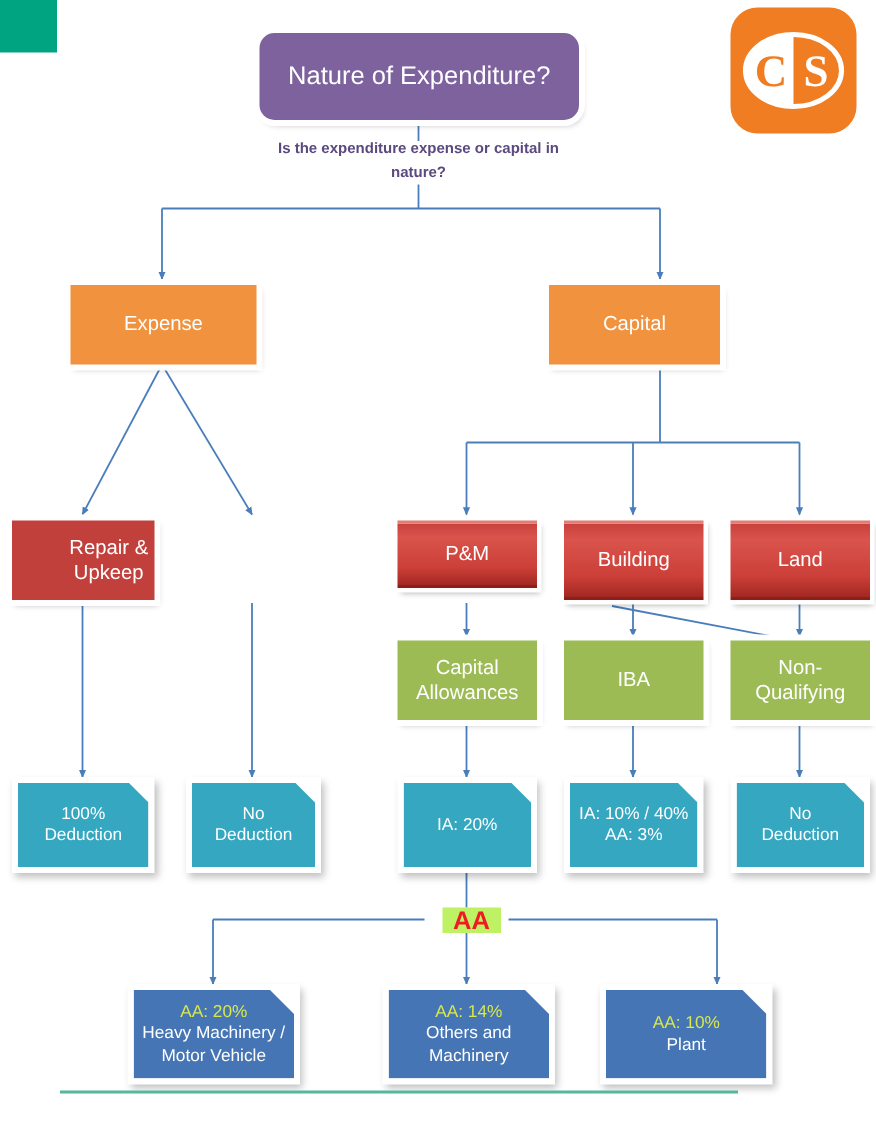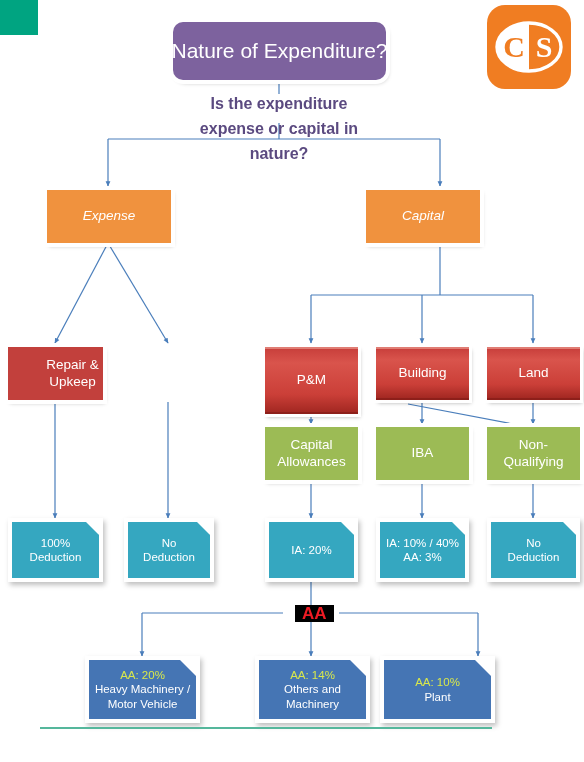--- a/index.html
+++ b/index.html
@@ -38,7 +38,7 @@
   .n-root {
     background: #7d629e;
     border-radius: 10px;
-    font-size: 21px;
+    font-size: 17px;
     box-shadow: 0 0 0 4px #ffffff, 2px 3px 4px rgba(0,0,0,.28);
   }
   

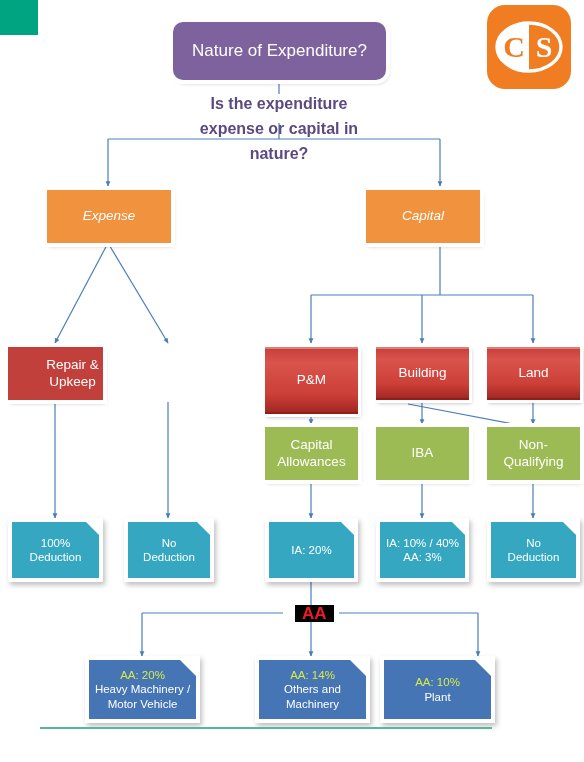--- a/index.html
+++ b/index.html
@@ -93,7 +93,7 @@
   
   .caption {
     position: absolute; text-align: center; color: #5b4a80;
-    font-size: 16px; line-height: 1.55; font-weight: bold;
+    font-size: 10px; line-height: 1.55; font-weight: bold;
   }
 
   

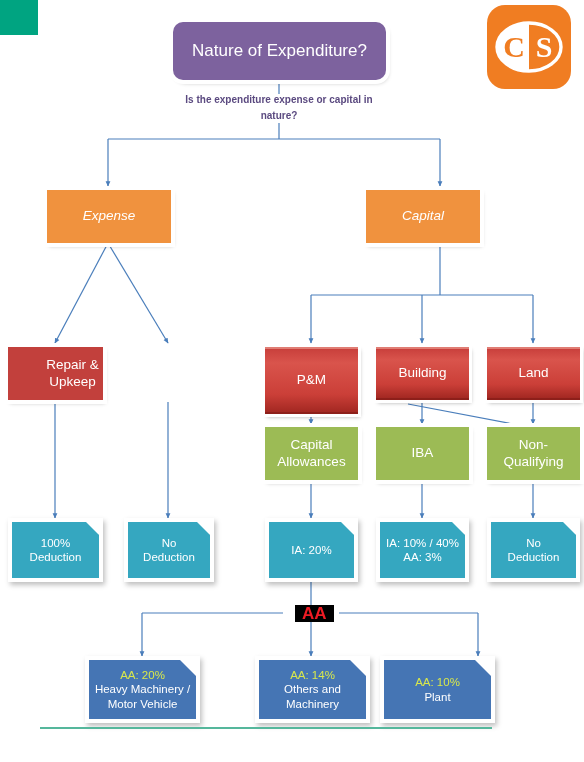--- a/index.html
+++ b/index.html
@@ -46,7 +46,6 @@
     background: #f0923e;
     font-size: 13.5px;
     box-shadow: 0 0 0 4px #ffffff, 2px 3px 4px rgba(0,0,0,.30);
-    font-style: italic;
   }
   
   .n-red-flat {

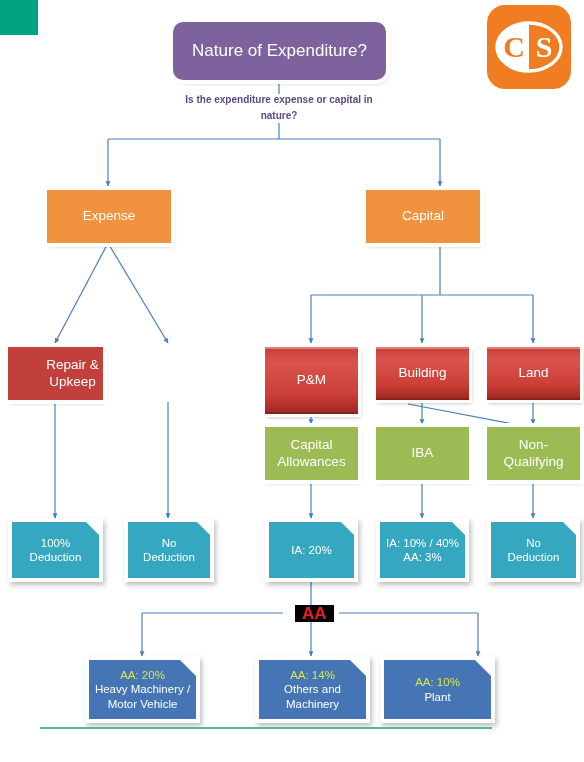--- a/index.html
+++ b/index.html
@@ -189,7 +189,7 @@
     <span class="ln">Repair &amp;</span>
     <span class="ln">Upkeep</span>
   </div>
-  <div class="node n-red-3d" style="left:265px; top:347px; width:93px; height:67px;">
+  <div class="node n-red-3d" style="left:265px; top:347px; width:93px; height:45px;">
     <span class="ln">P&amp;M</span>
   </div>
   <div class="node n-red-3d" style="left:376px; top:347px; width:93px; height:53px;">

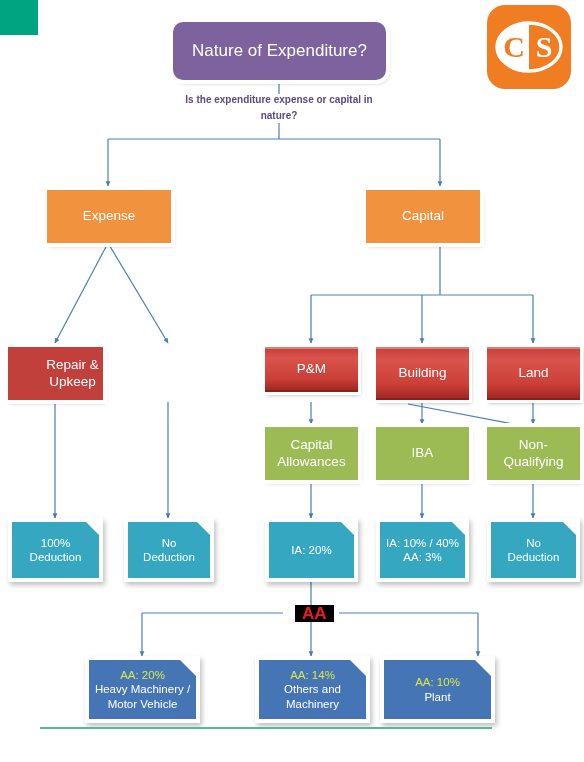--- a/index.html
+++ b/index.html
@@ -98,7 +98,7 @@
   
   .aa-label {
     position: absolute; color: #ee1b24; font-weight: bold;
-    font-size: 17px; background: #000000; padding: 0 7px;
+    font-size: 17px; background: #bef264; padding: 0 7px;
     line-height: 1;
   }
 

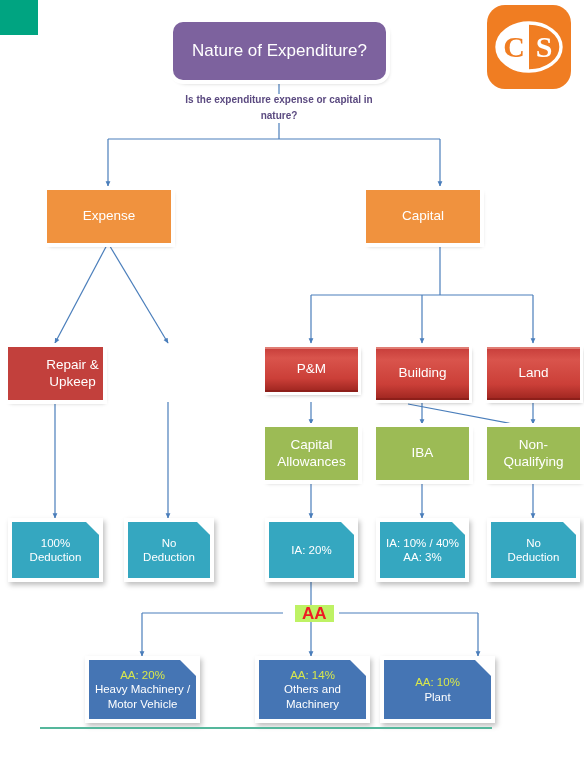--- a/index.html
+++ b/index.html
@@ -257,7 +257,7 @@
       <span class="ln">Machinery</span>
     </div>
   </div>
-  <div class="blue-wrap" style="left:380px; top:656px; width:115px; height:67px;">
+  <div class="blue-wrap" style="left:400px; top:656px; width:115px; height:67px;">
     <div class="node n-blue">
       <span class="ln aa-yellow">AA: 10%</span>
       <span class="ln">Plant</span>

